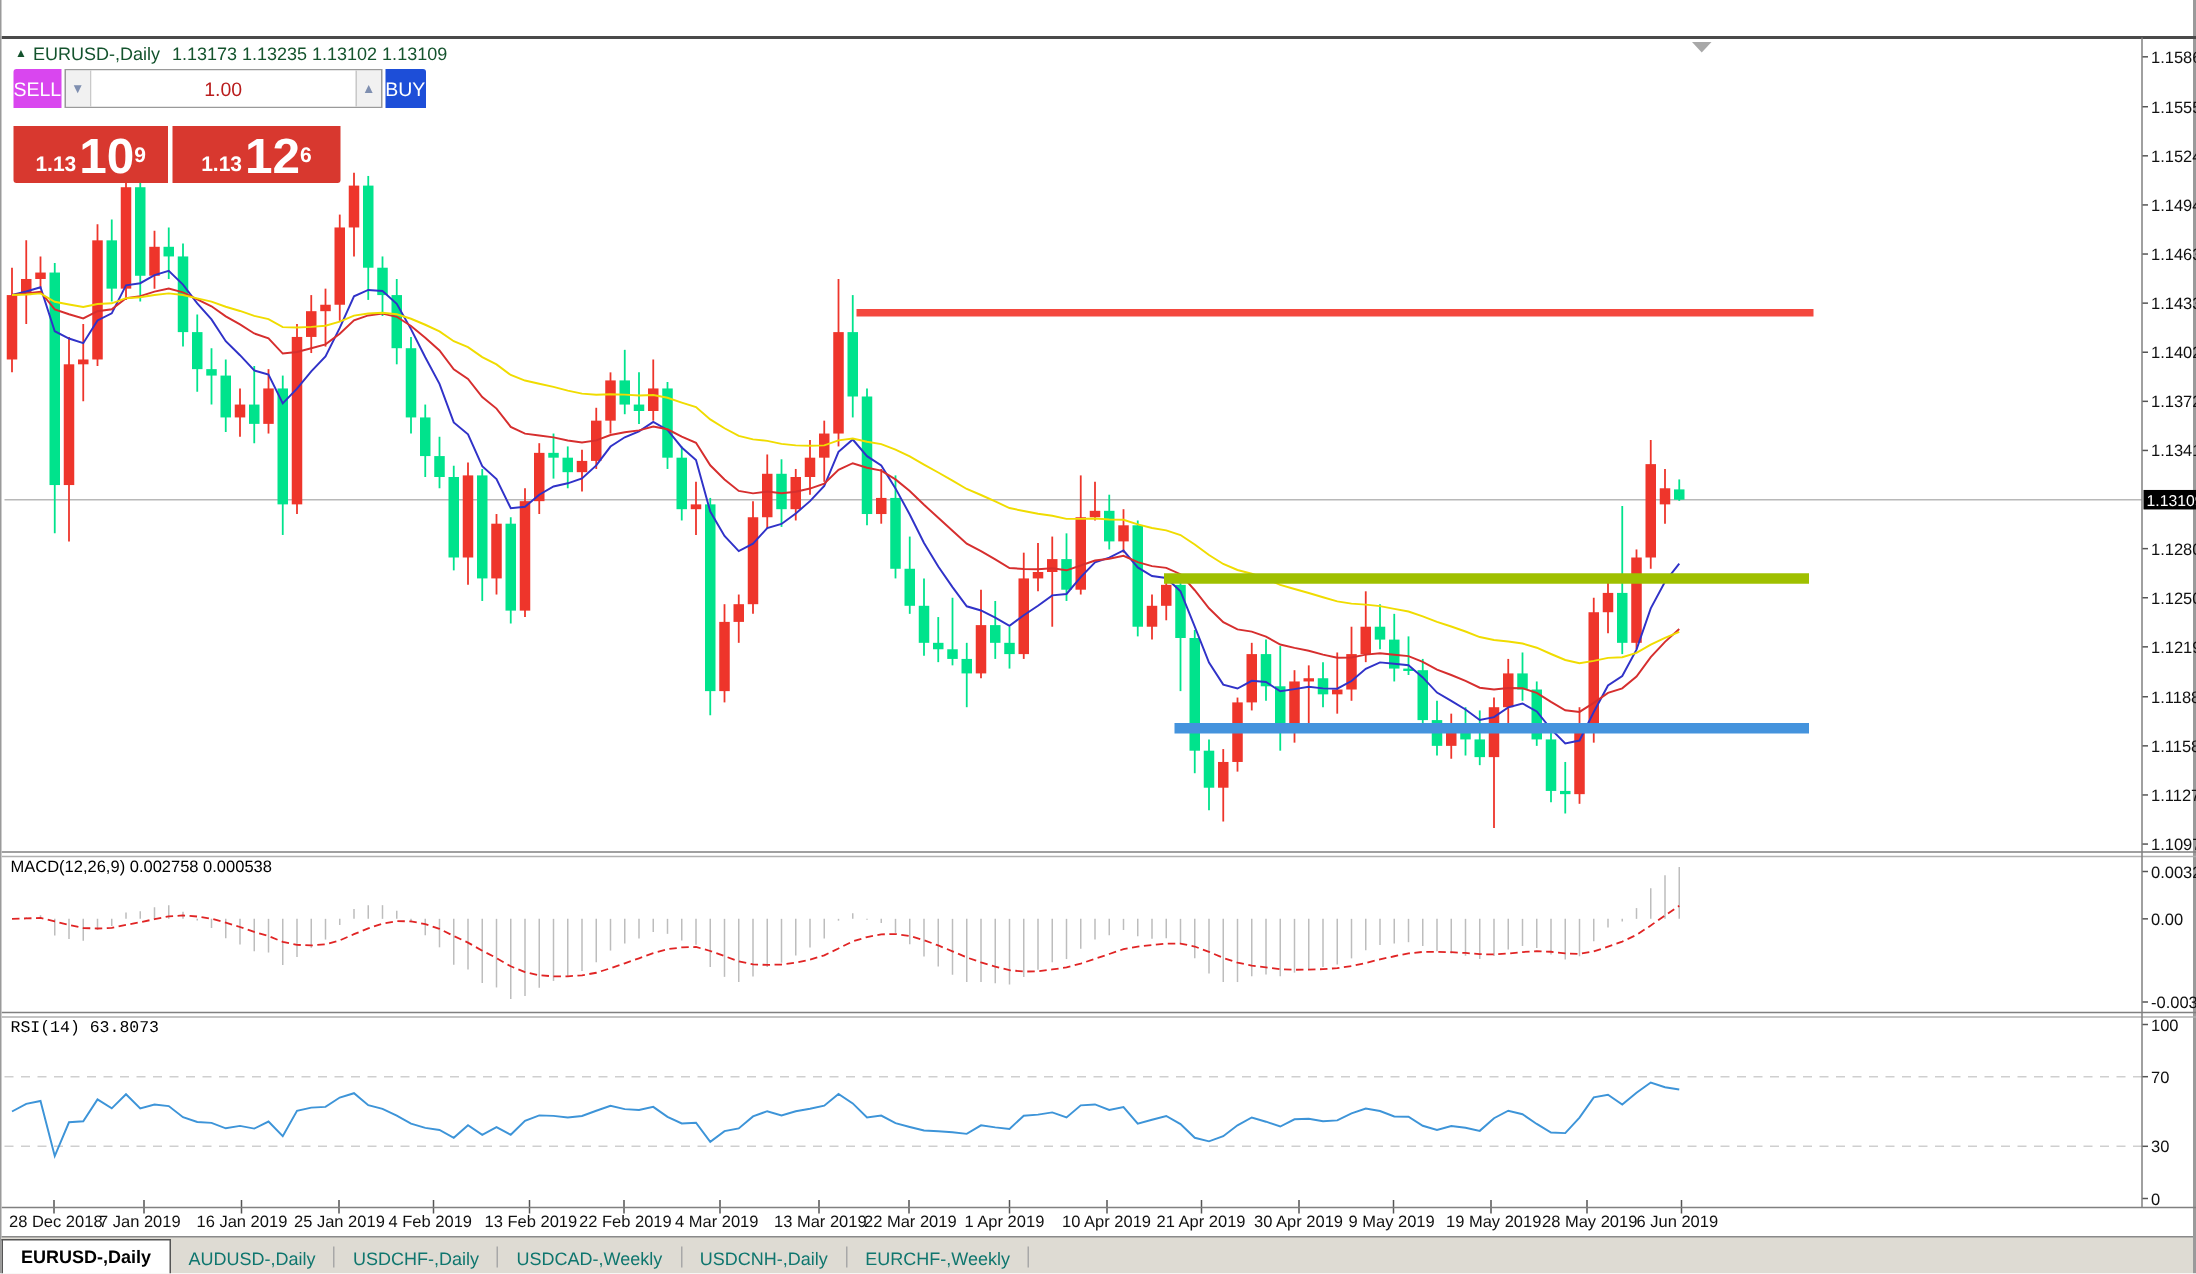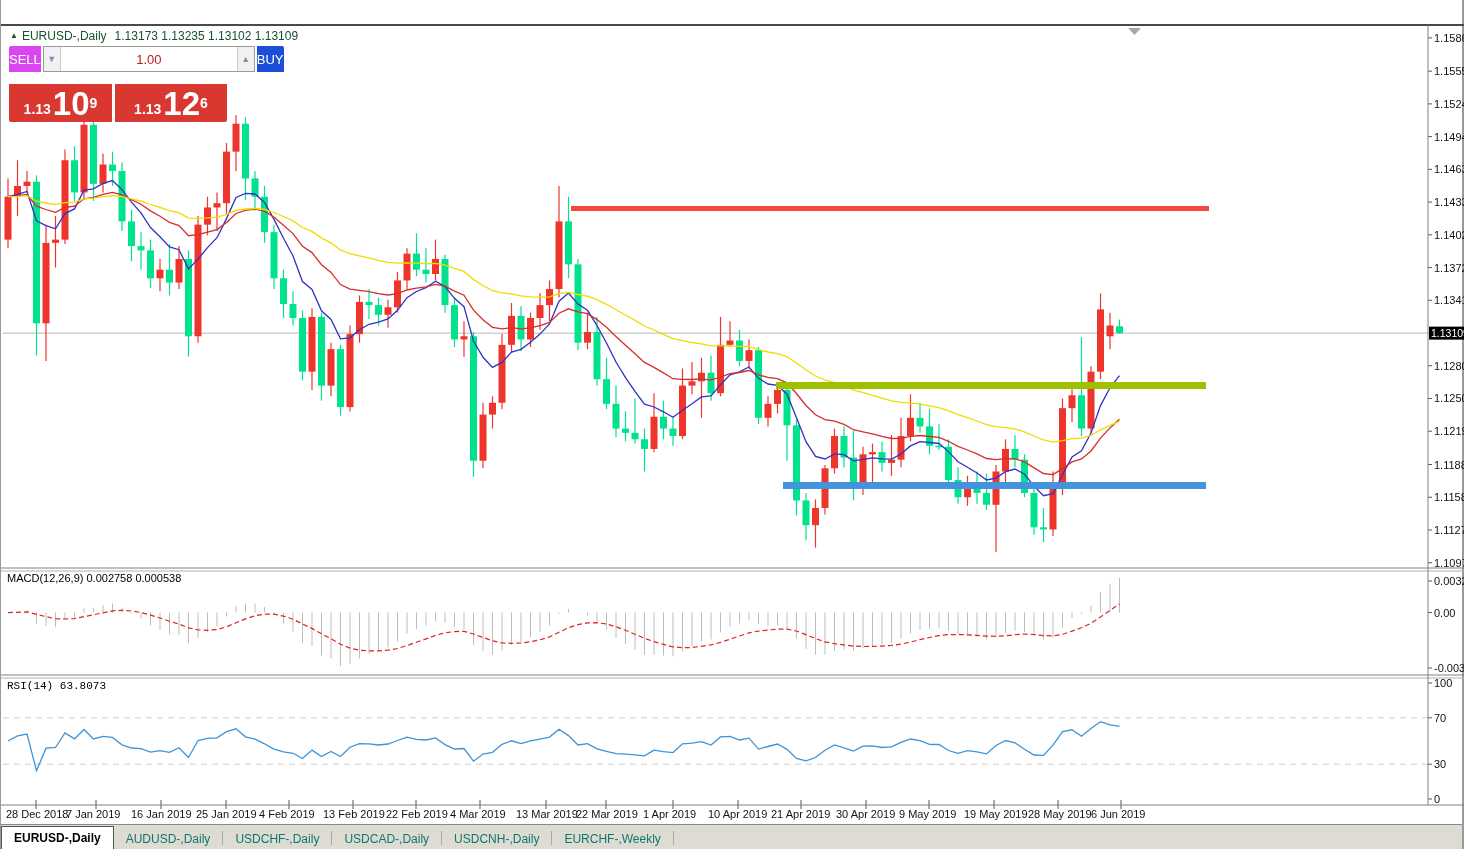--- a/index.html
+++ b/index.html
@@ -589,7 +589,7 @@
       <div class="tab-sep"></div>
       <div class="sym-tab">USDCHF-,Daily</div>
       <div class="tab-sep"></div>
-      <div class="sym-tab">USDCAD-,Daily</div>
+      <div class="sym-tab">USDCAD-,Weekly</div>
       <div class="tab-sep"></div>
       <div class="sym-tab">USDCNH-,Daily</div>
       <div class="tab-sep"></div>

